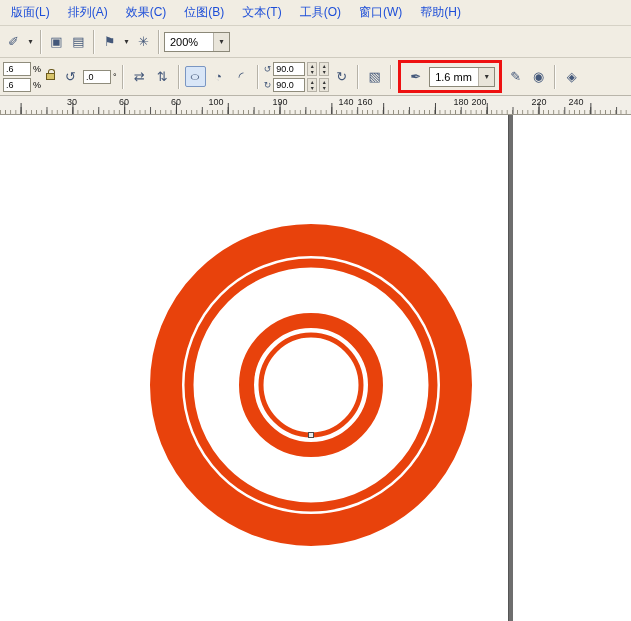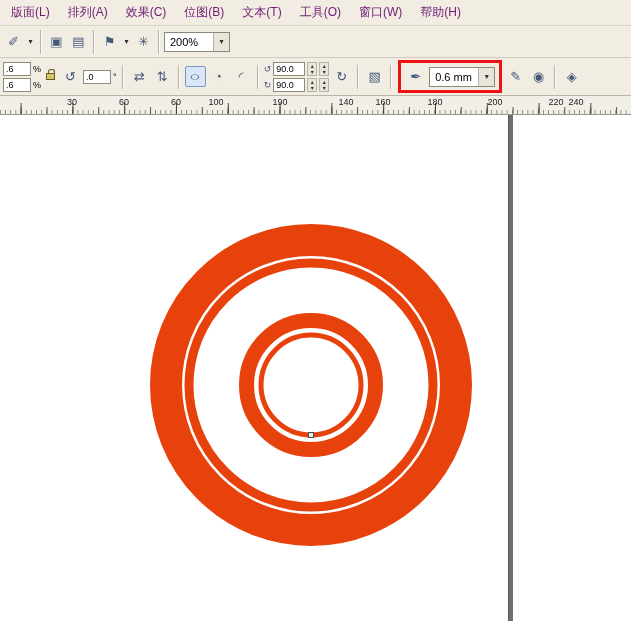--- a/index.html
+++ b/index.html
@@ -14,7 +14,7 @@
     height: 26px; background: #f1ede3; border-bottom: 1px solid #d6d2c6;
     display: flex; align-items: center; padding-left: 2px;
   }
-  .menu-item { font-size: 12px; color: #701a75; padding: 4px 9px; cursor: default; }
+  .menu-item { font-size: 12px; color: #1d4ed8; padding: 4px 9px; cursor: default; }
   
   .toolbar {
     height: 32px; background: #f1ede3; border-bottom: 1px solid #cfcbbf;

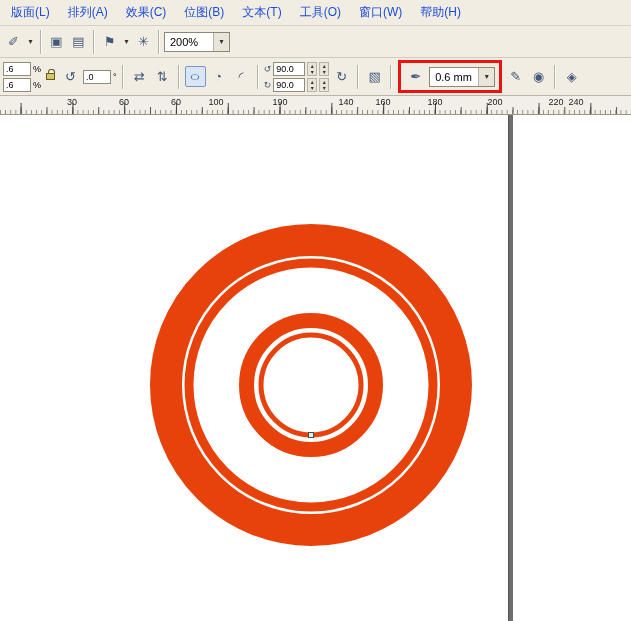--- a/index.html
+++ b/index.html
@@ -170,7 +170,7 @@
     <div class="annotation-box">
       <span class="tb-btn">✒</span>
       <div class="combo">
-        <span class="combo-value">0.6 mm</span>
+        <span class="combo-value">1.6 mm</span>
         <span class="combo-btn">▾</span>
       </div>
     </div>

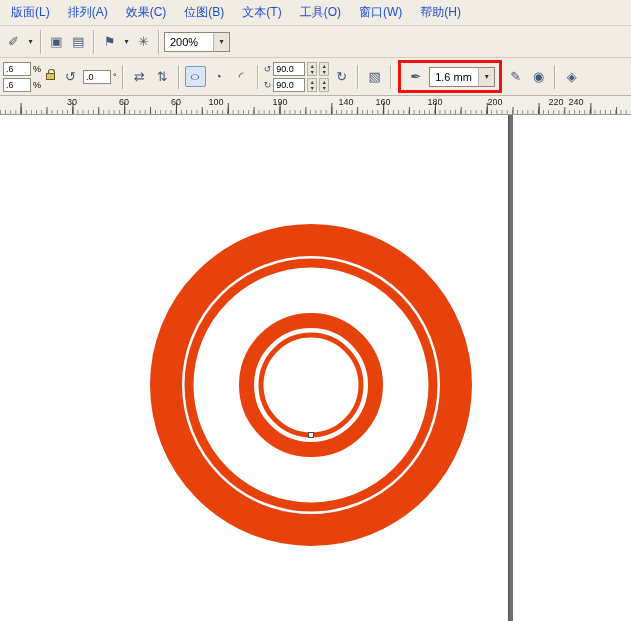--- a/index.html
+++ b/index.html
@@ -188,7 +188,7 @@
     <span class="ruler-num" style="left:216px">100</span>
     <span class="ruler-num" style="left:280px">190</span>
     <span class="ruler-num" style="left:346px">140</span>
-    <span class="ruler-num" style="left:383px">160</span>
+    <span class="ruler-num" style="left:365px">160</span>
     <span class="ruler-num" style="left:435px">180</span>
     <span class="ruler-num" style="left:495px">200</span>
     <span class="ruler-num" style="left:556px">220</span>

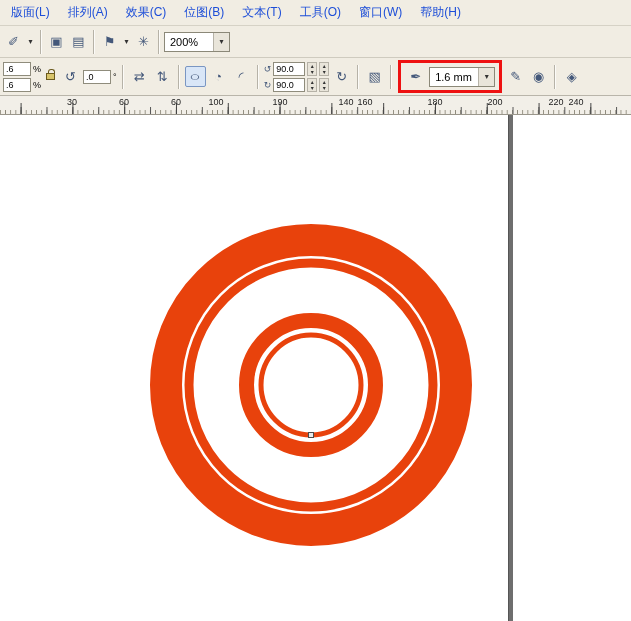--- a/index.html
+++ b/index.html
@@ -189,7 +189,7 @@
     <span class="ruler-num" style="left:280px">190</span>
     <span class="ruler-num" style="left:346px">140</span>
     <span class="ruler-num" style="left:365px">160</span>
-    <span class="ruler-num" style="left:435px">180</span>
+    <span class="ruler-num" style="left:461px">180</span>
     <span class="ruler-num" style="left:495px">200</span>
     <span class="ruler-num" style="left:556px">220</span>
     <span class="ruler-num" style="left:576px">240</span>

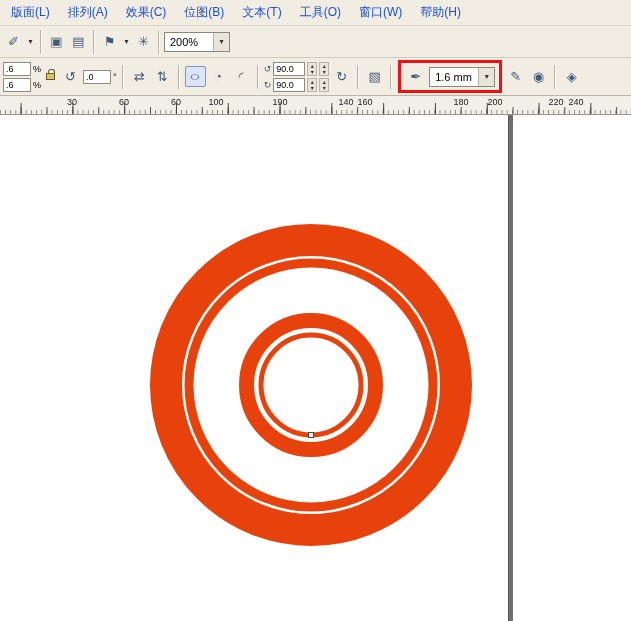--- a/index.html
+++ b/index.html
@@ -190,7 +190,7 @@
     <span class="ruler-num" style="left:346px">140</span>
     <span class="ruler-num" style="left:365px">160</span>
     <span class="ruler-num" style="left:461px">180</span>
-    <span class="ruler-num" style="left:495px">200</span>
+    <span class="ruler-num" style="left:479px">200</span>
     <span class="ruler-num" style="left:556px">220</span>
     <span class="ruler-num" style="left:576px">240</span>
   </div>

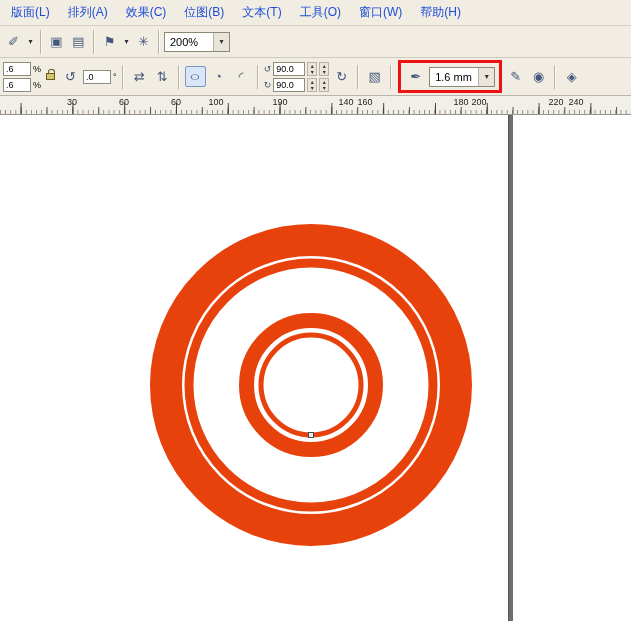--- a/index.html
+++ b/index.html
@@ -191,7 +191,7 @@
     <span class="ruler-num" style="left:365px">160</span>
     <span class="ruler-num" style="left:461px">180</span>
     <span class="ruler-num" style="left:479px">200</span>
-    <span class="ruler-num" style="left:556px">220</span>
+    <span class="ruler-num" style="left:539px">220</span>
     <span class="ruler-num" style="left:576px">240</span>
   </div>
 

